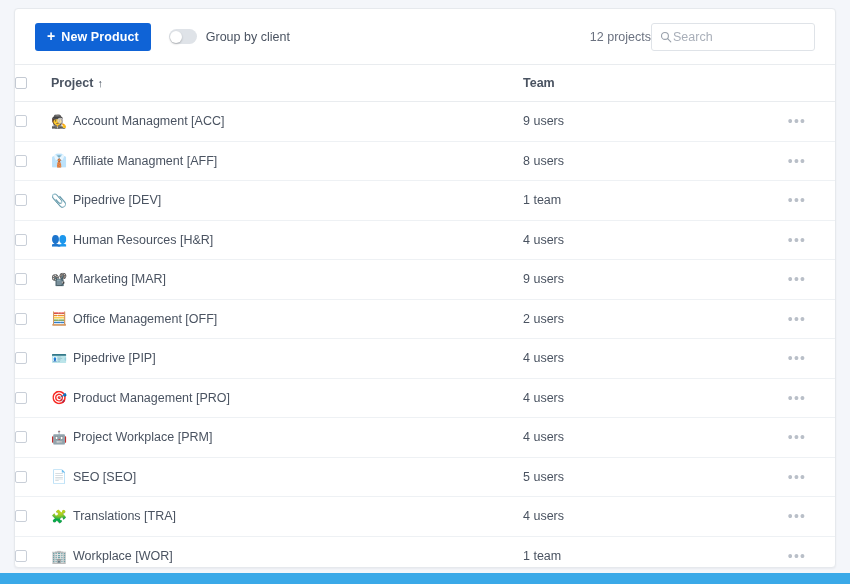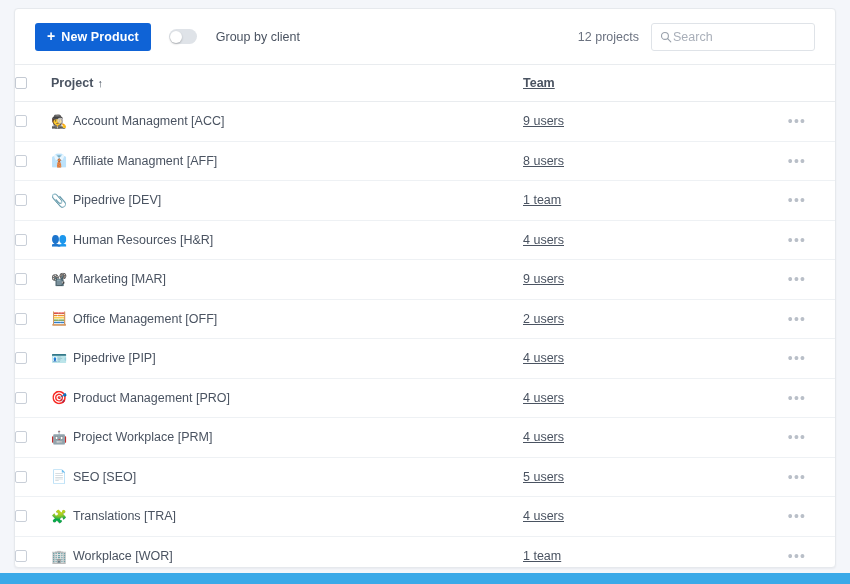--- a/index.html
+++ b/index.html
@@ -73,7 +73,7 @@
   .toggle-wrap {
     display: flex;
     align-items: flex-end;
-    gap: 19px;
+    gap: 9px;
     margin-left: 18px;
   }
   .toggle {

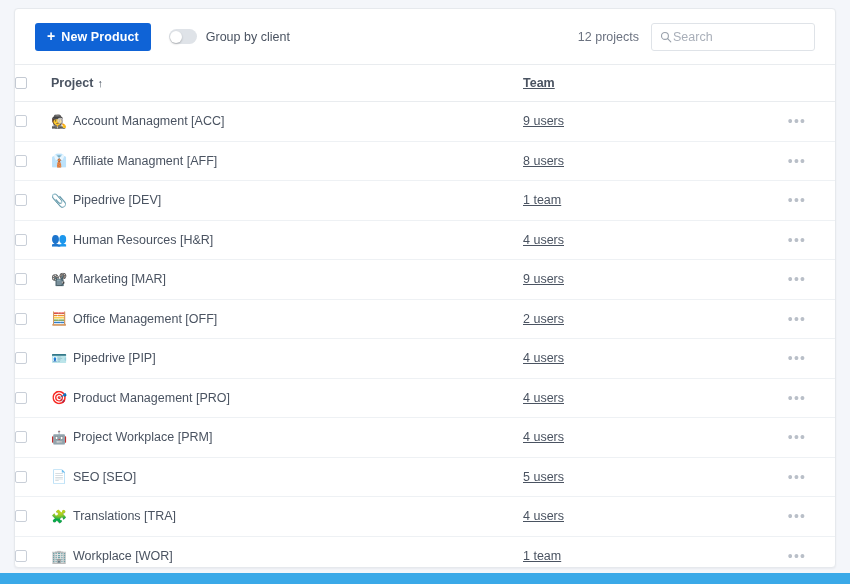--- a/index.html
+++ b/index.html
@@ -105,7 +105,6 @@
     margin-left: auto;
     display: flex;
     align-items: center;
-    gap: 12px;
   }
   .project-count {
     font-size: 12.5px;

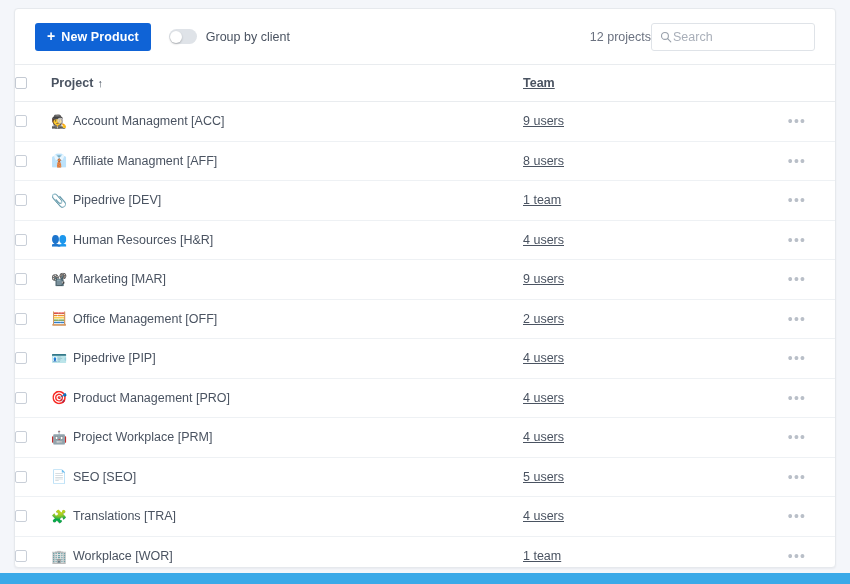--- a/index.html
+++ b/index.html
@@ -177,7 +177,7 @@
 
   .cell-pad-check { padding-left: 18px; }
   .cell-pad-name  { padding-left: 0px; margin-top: 16px; }
-  .cell-pad-team  { padding-left: 0px; text-decoration: underline; }
+  .cell-pad-team  { padding-left: 0px; }
 
   .checkbox {
     width: 12px;

